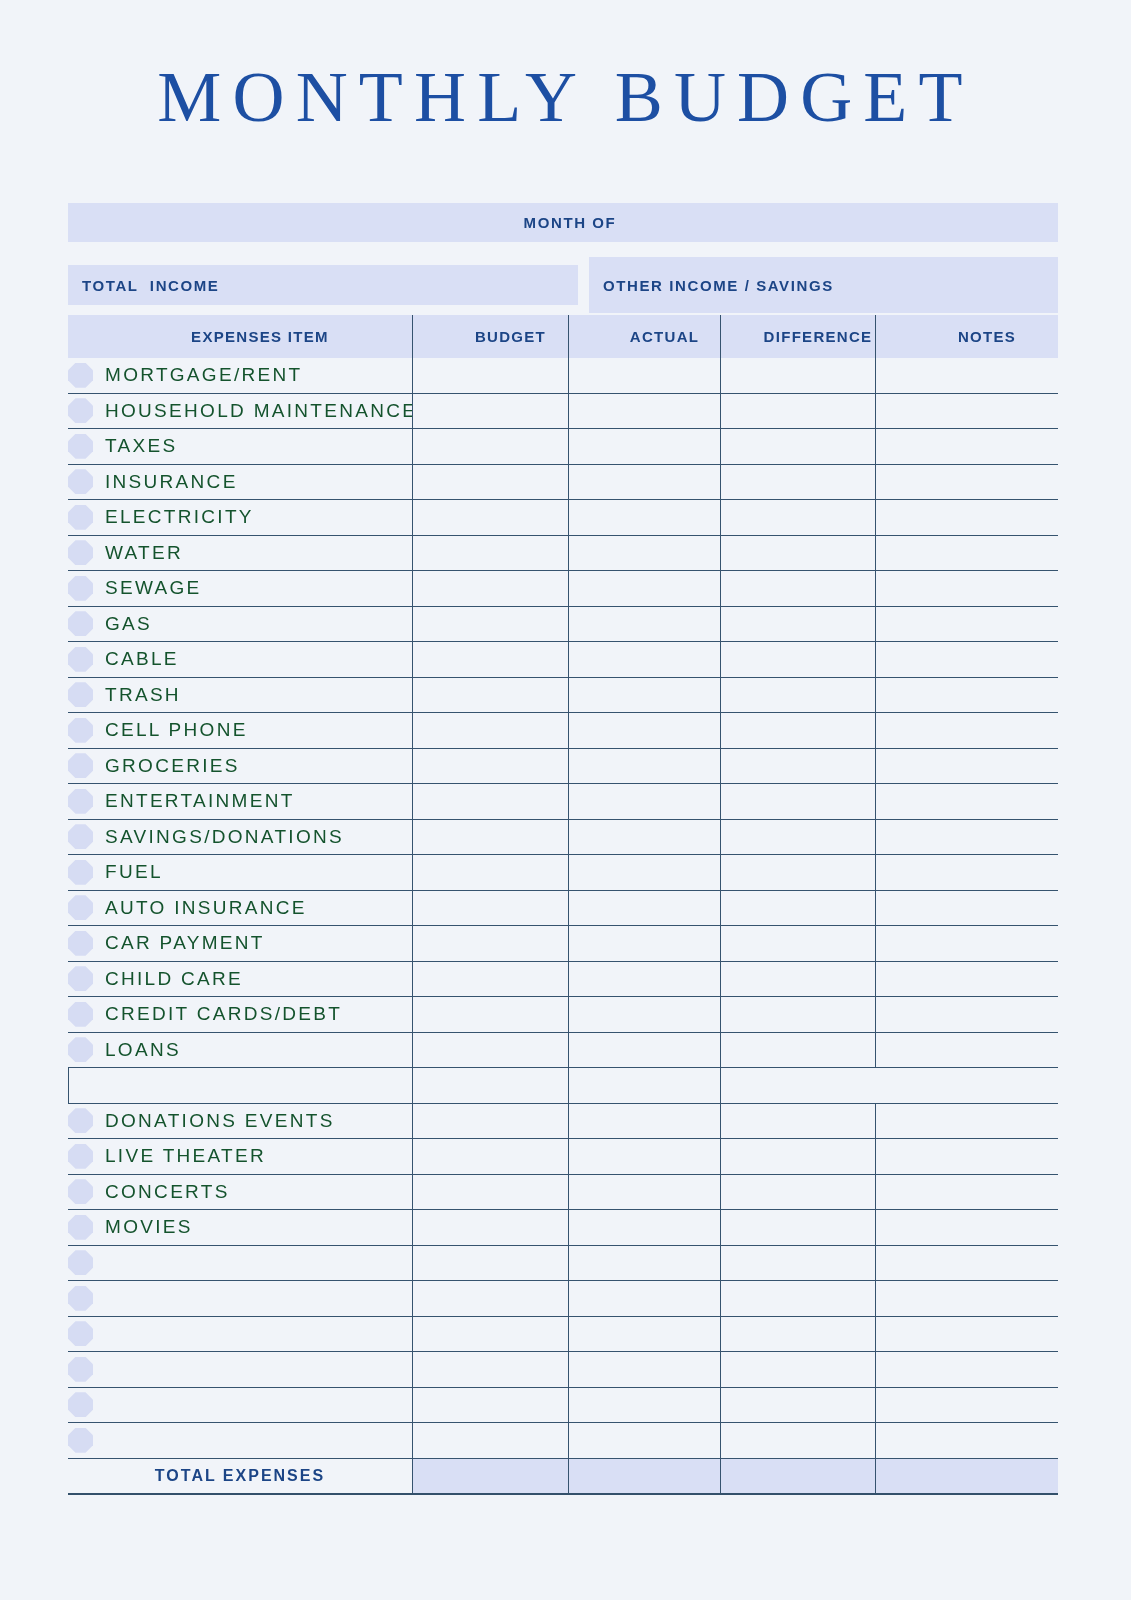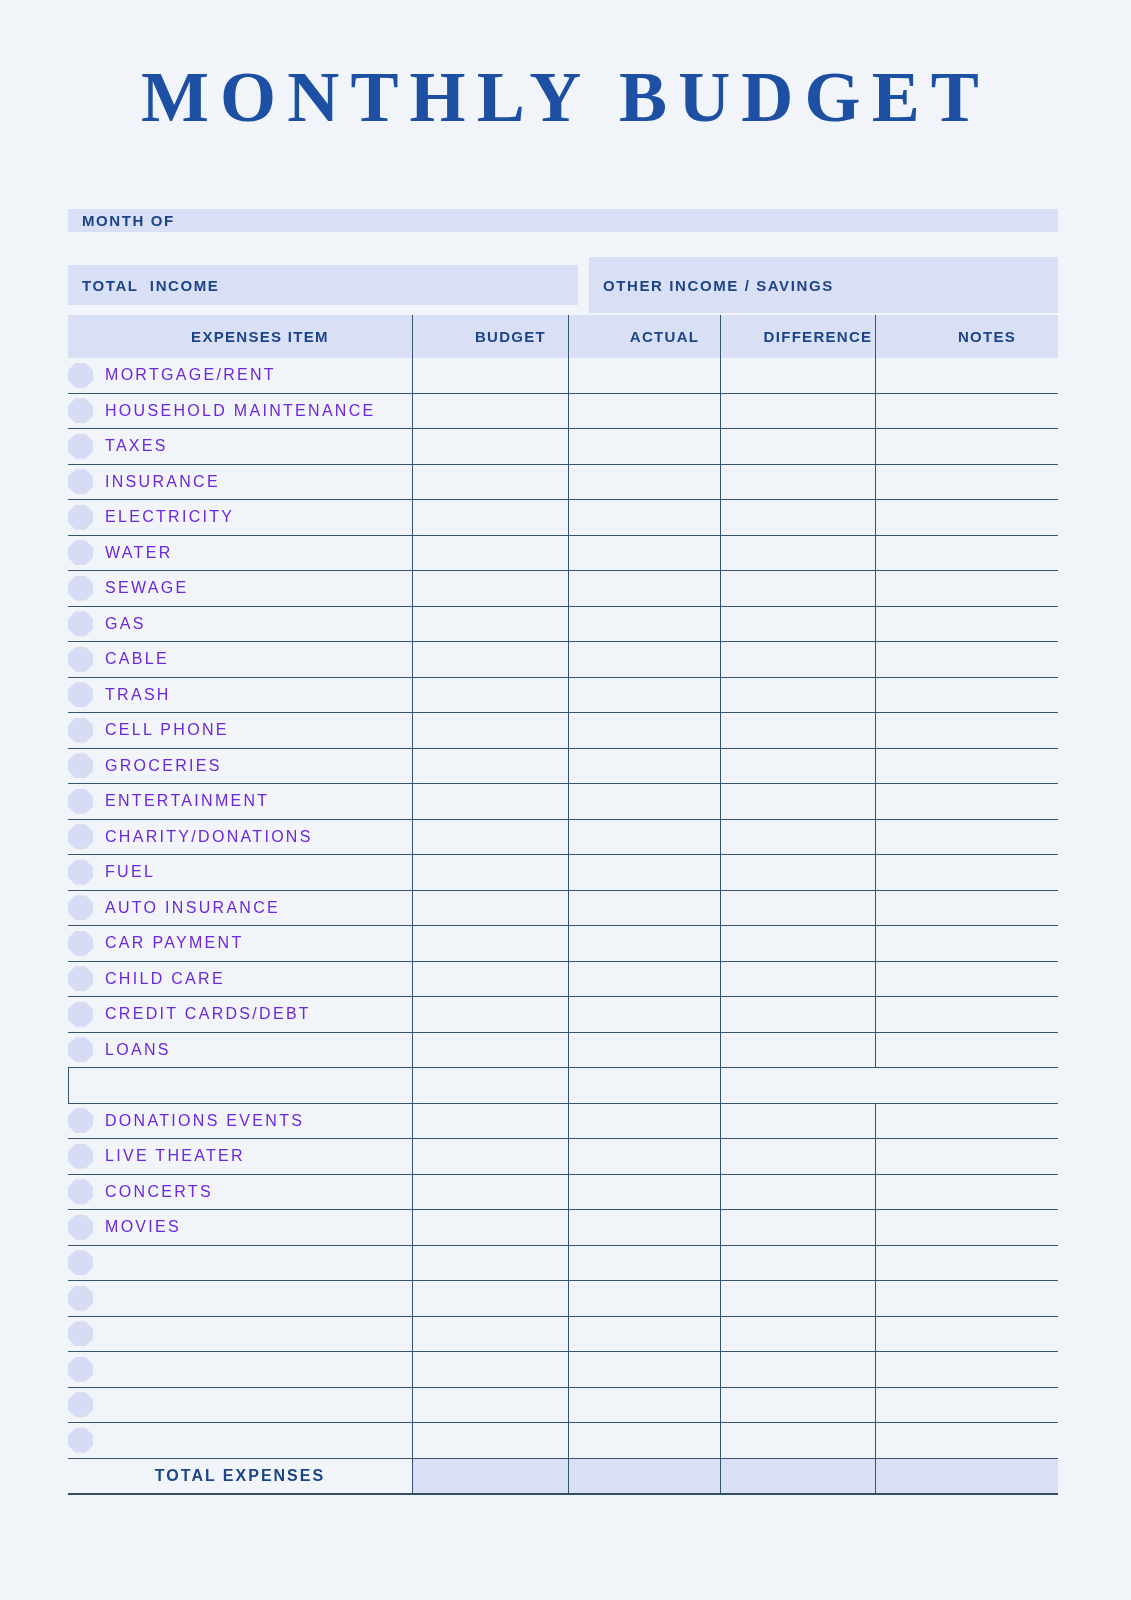--- a/index.html
+++ b/index.html
@@ -23,7 +23,7 @@
     margin: 0;
     text-align: center;
     font-family: "Liberation Serif", serif;
-    font-weight: 700;
+    font-weight: 400;
     font-size: 72px;
     letter-spacing: 0.155em;
     color: #1d4fa3;

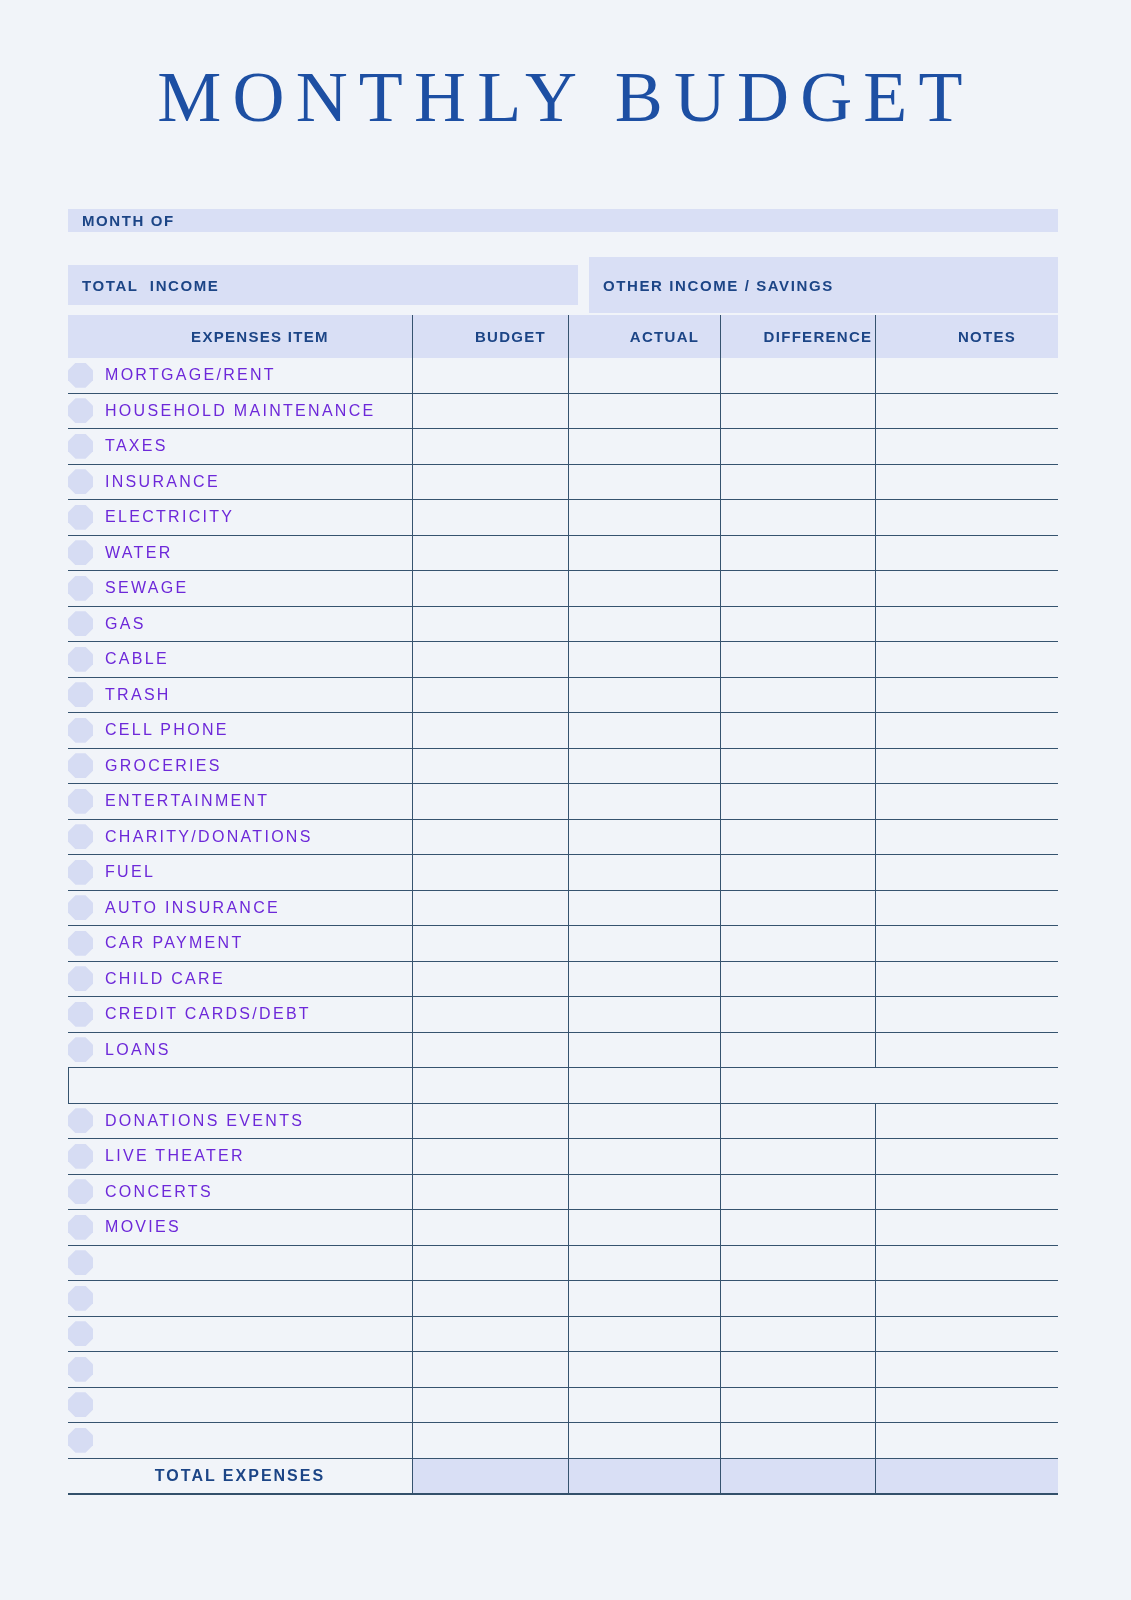--- a/index.html
+++ b/index.html
@@ -46,10 +46,11 @@
 
   .month-bar {
     position: absolute;
-    top: 209px;
+    top: 203px;
     left: 68px;
     width: 990px;
-    height: 23px;
+    height: 39px;
+    justify-content: center;
   }
 
   .income-row {

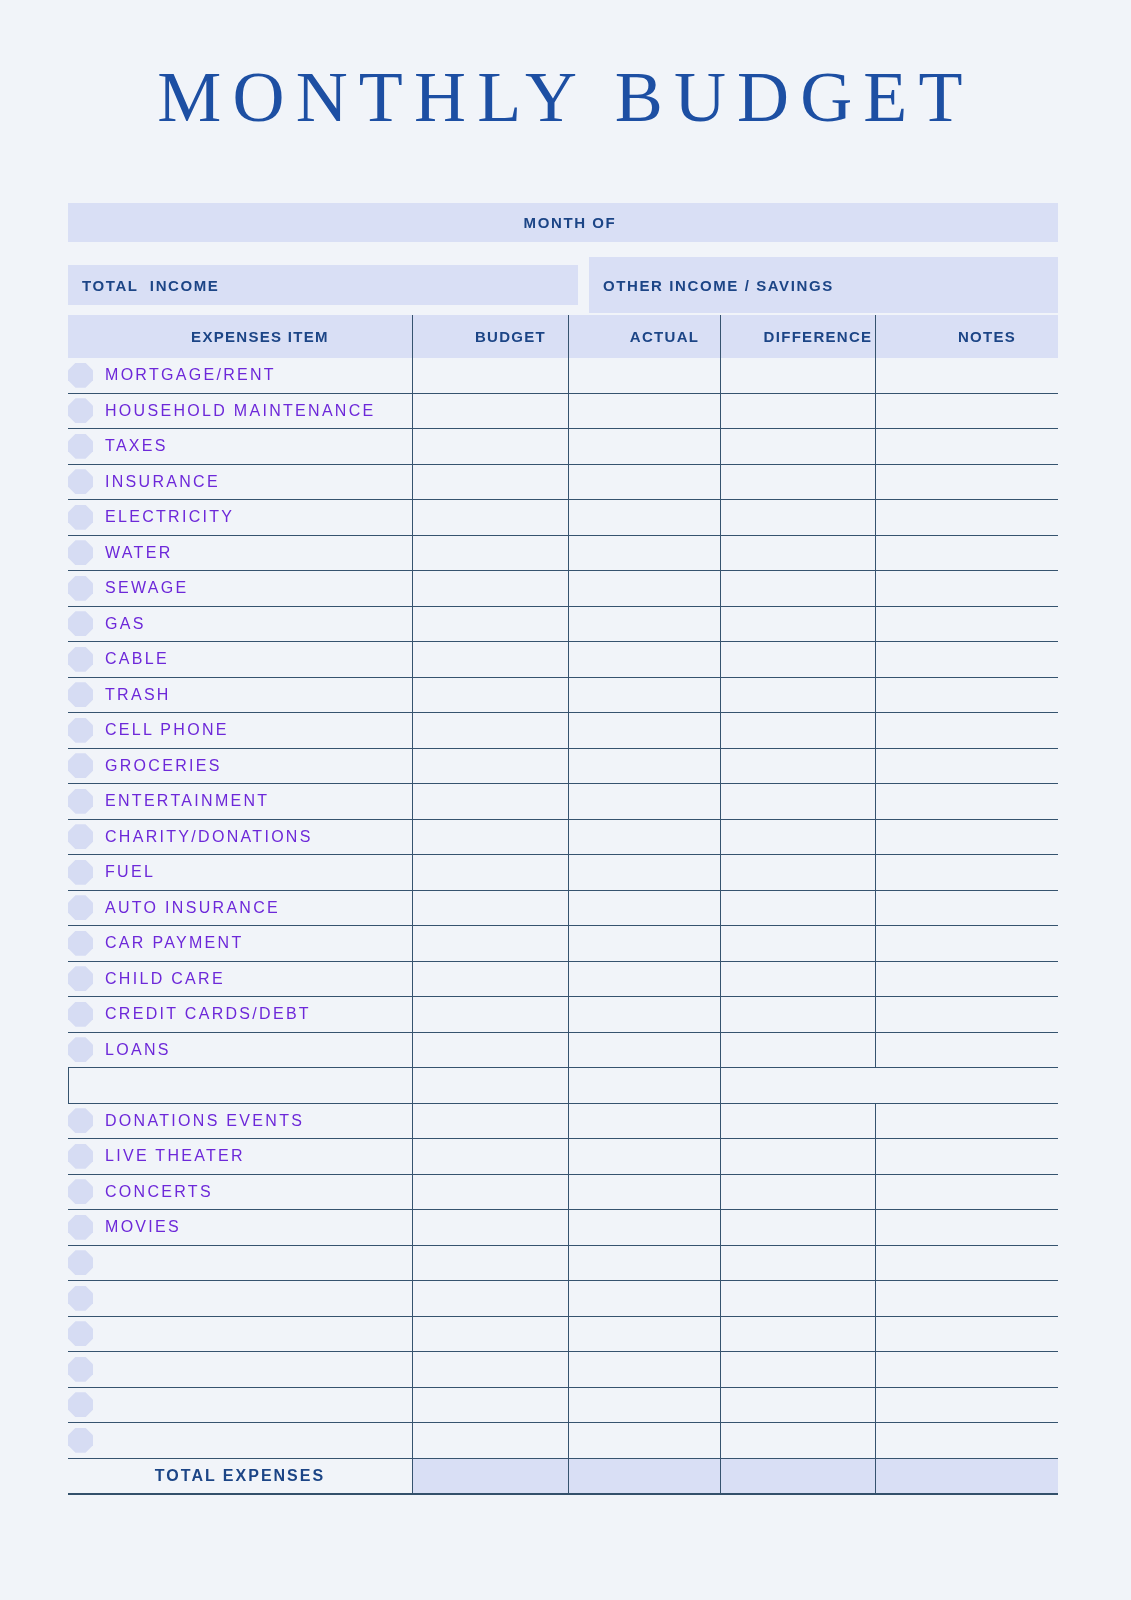--- a/index.html
+++ b/index.html
@@ -111,9 +111,9 @@
   }
   .item-label {
     margin-left: 12px;
-    font-size: 16px;
+    font-size: 19px;
     letter-spacing: 2.3px;
-    color: #6d28d9;
+    color: #14532d;
     white-space: nowrap;
     overflow: hidden;
   }

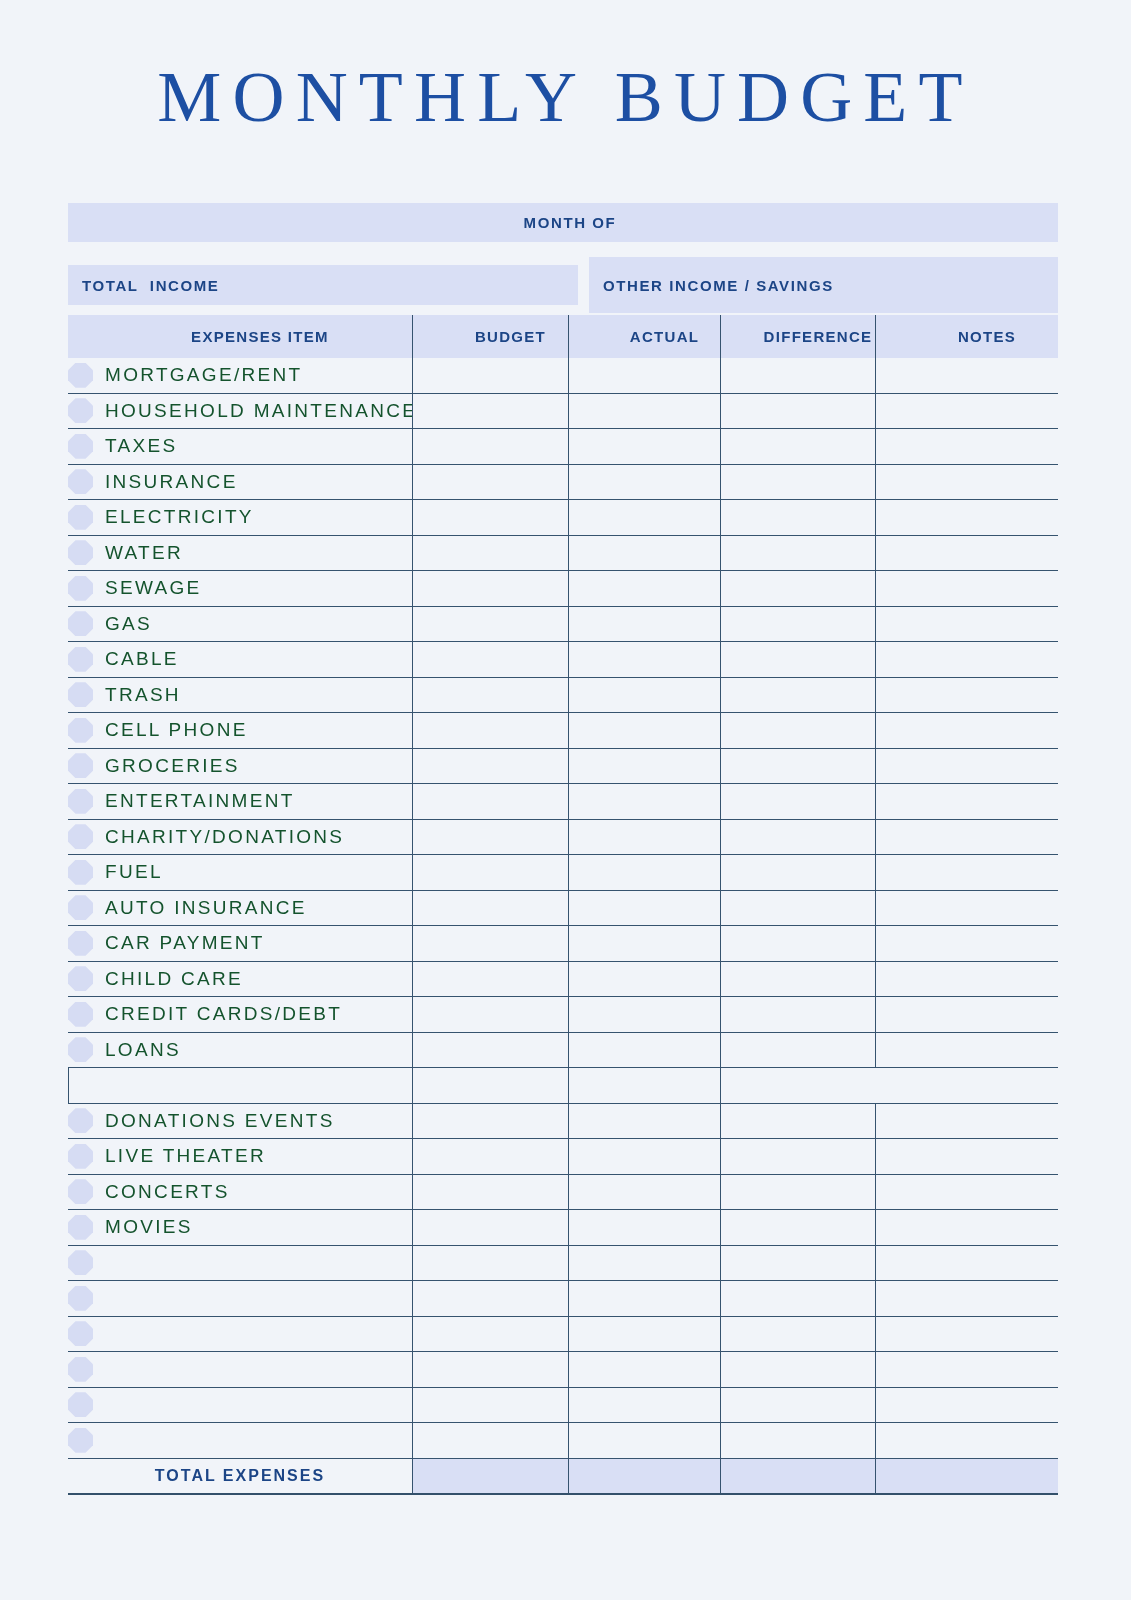--- a/index.html
+++ b/index.html
@@ -298,7 +298,7 @@
         <div class="trow row">
           <div class="cell item-cell">
             <span class="bullet"></span>
-            <span class="item-label">CHARITY/DONATIONS</span>
+            <span class="item-label">SAVINGS/DONATIONS</span>
           </div>
           <div class="cell vline"></div>
           <div class="cell vline"></div>

